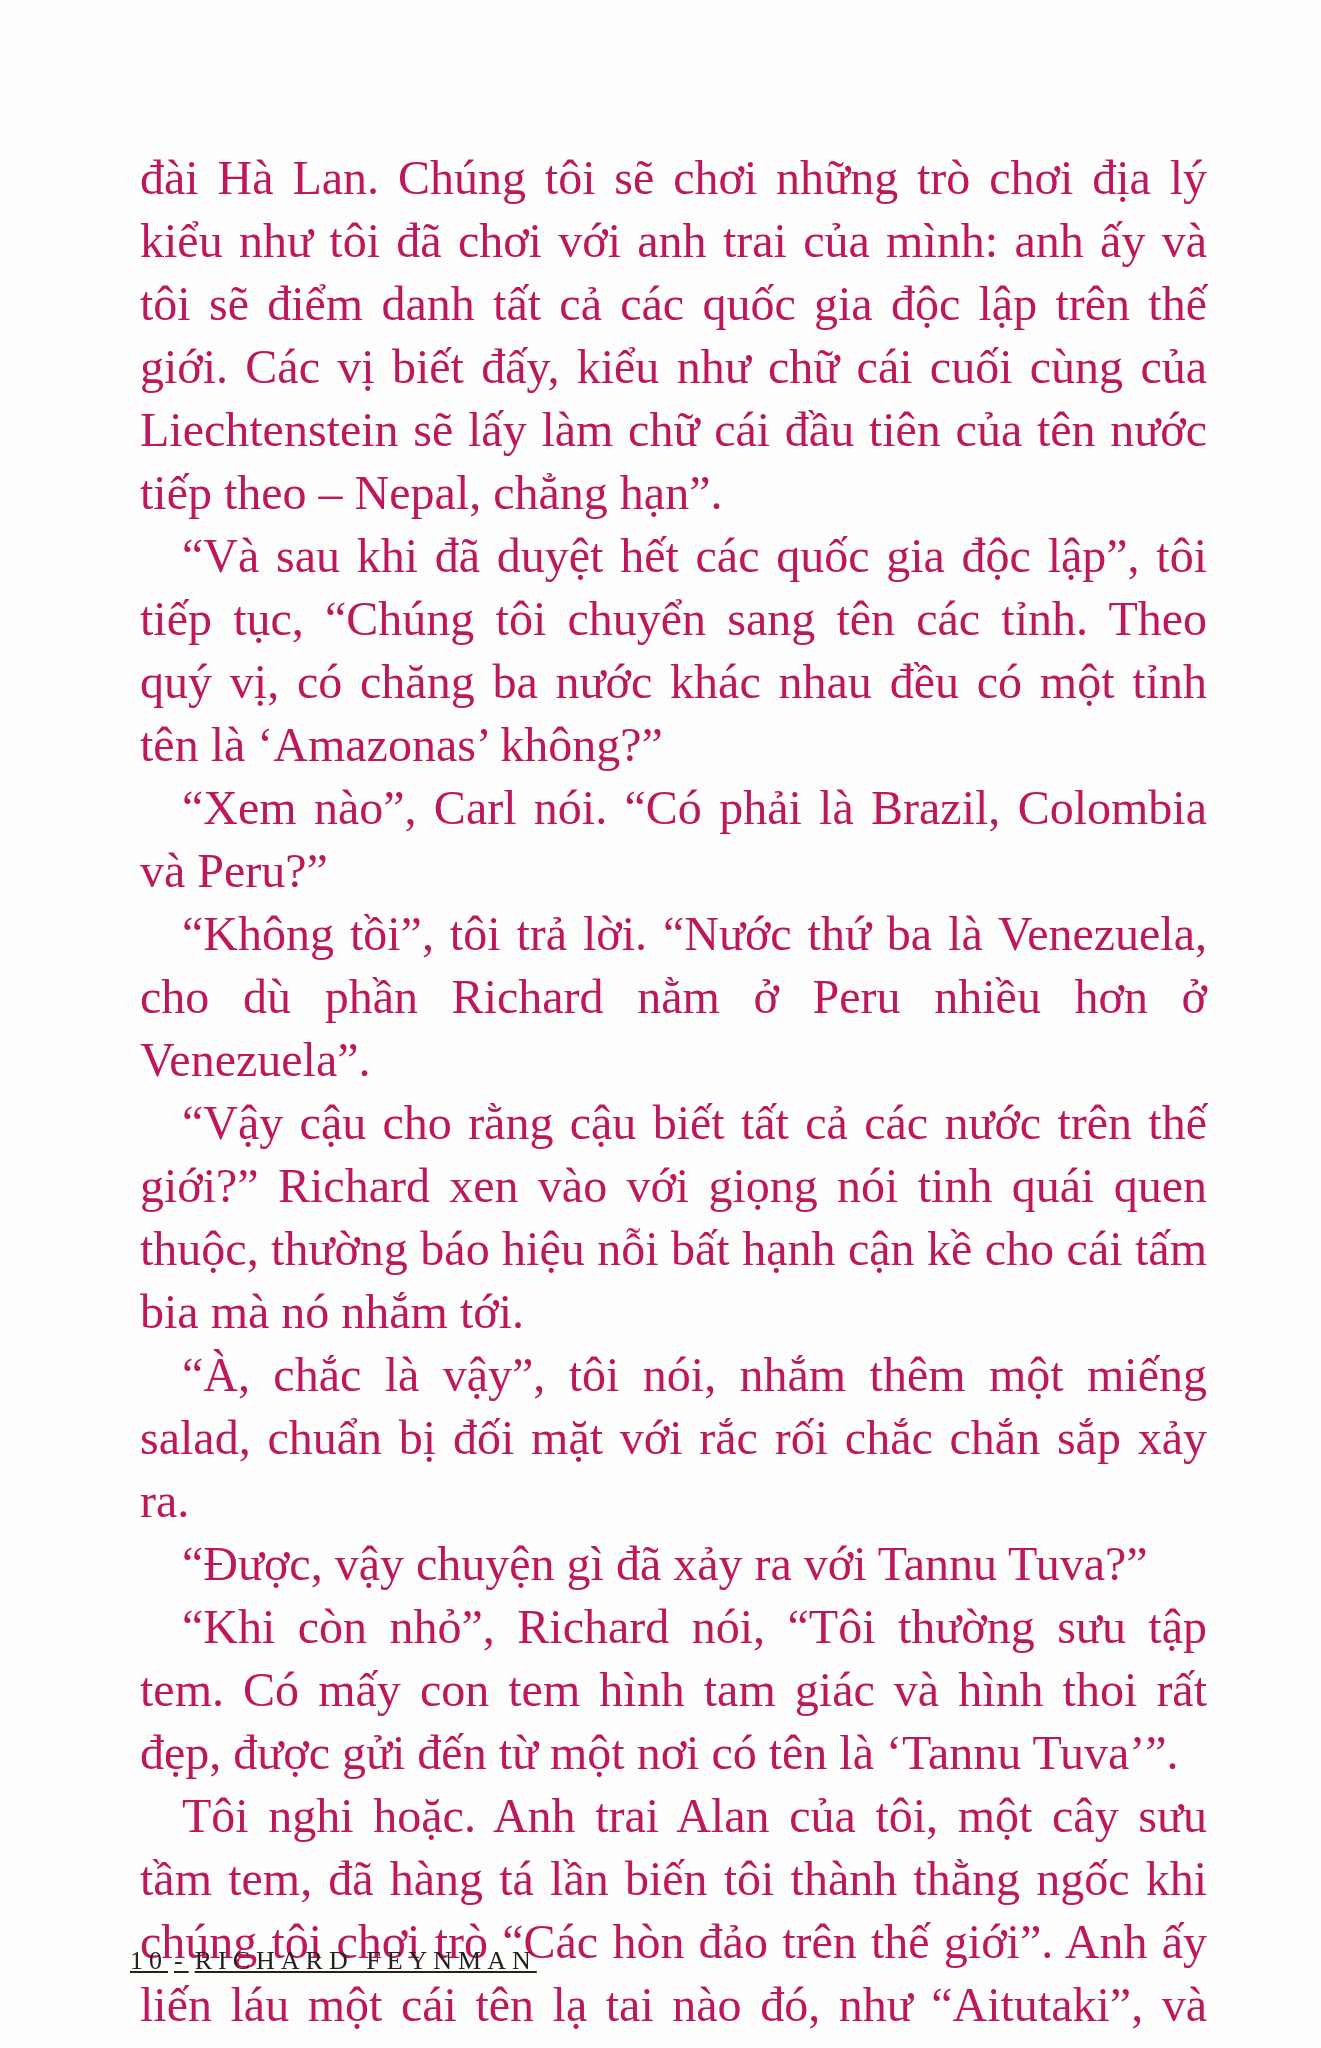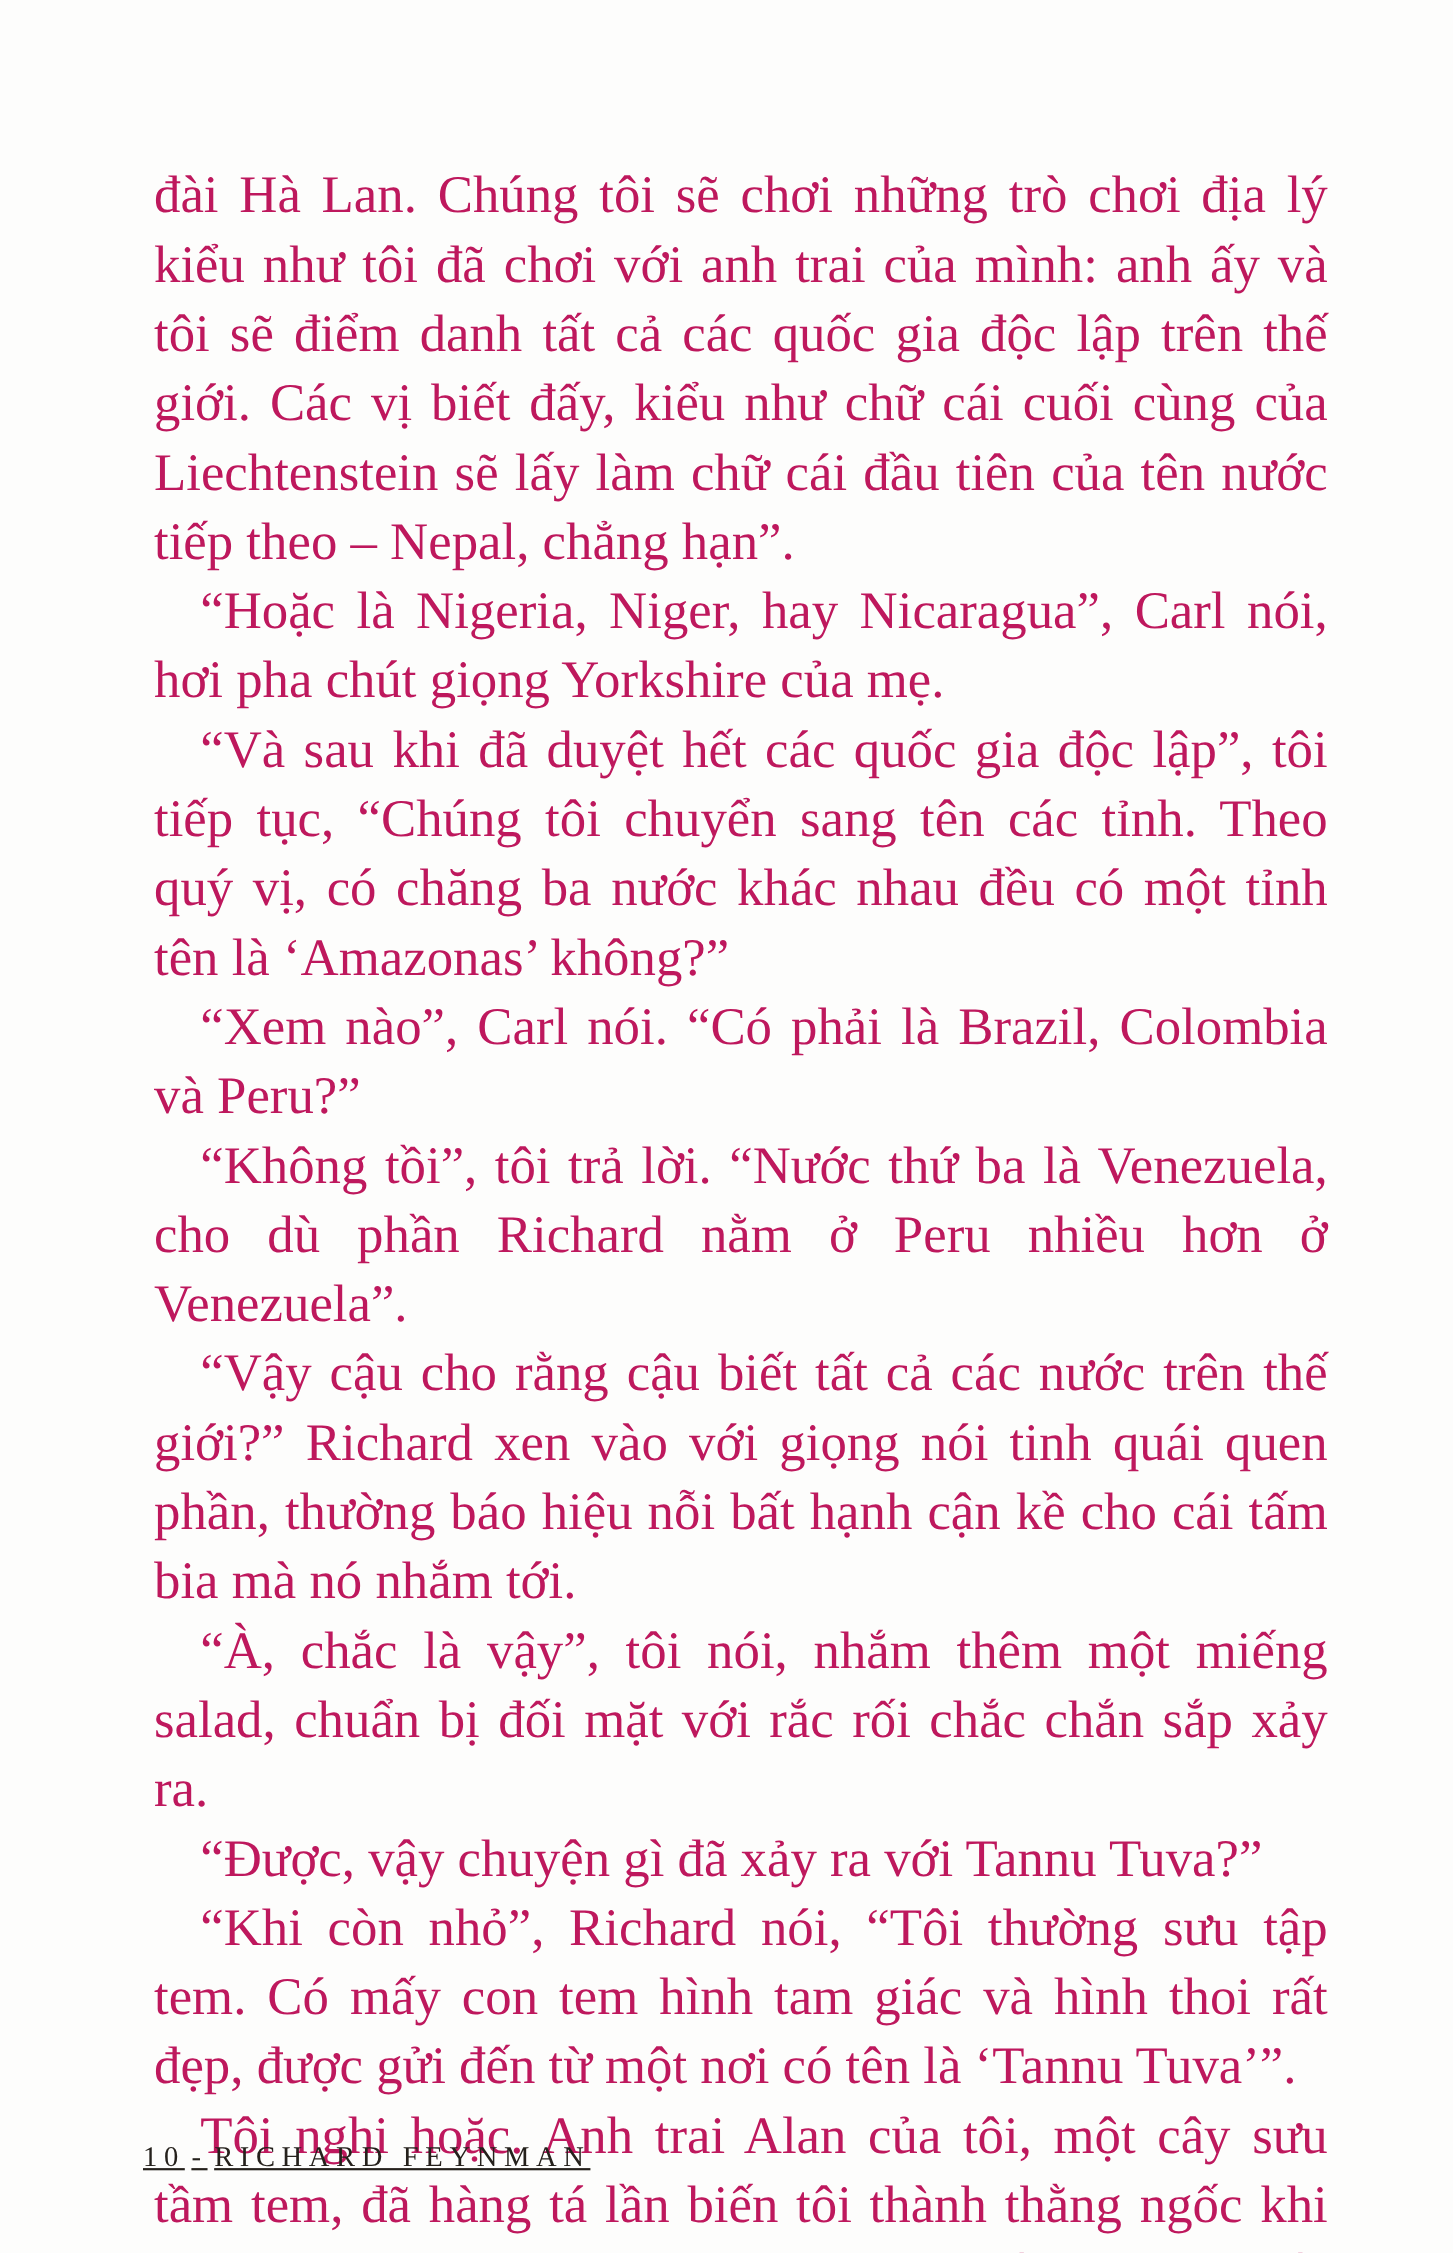--- a/index.html
+++ b/index.html
@@ -57,7 +57,6 @@
 
   <div class="text-block">
     <p class="para">đài Hà Lan. Chúng tôi sẽ chơi những trò chơi địa lý kiểu như tôi đã chơi với anh trai của mình: anh ấy và tôi sẽ điểm danh tất cả các quốc gia độc lập trên thế giới. Các vị biết đấy, kiểu như chữ cái cuối cùng của Liechtenstein sẽ lấy làm chữ cái đầu tiên của tên nước tiếp theo – Nepal, chẳng hạn”.</p>
-    <p class="para indent">“Hoặc là Nigeria, Niger, hay Nicaragua”, Carl nói, hơi pha chút giọng Yorkshire của mẹ.</p>
     <p class="para indent">“Và sau khi đã duyệt hết các quốc gia độc lập”, tôi tiếp tục, “Chúng tôi chuyển sang tên các tỉnh. Theo quý vị, có chăng ba nước khác nhau đều có một tỉnh tên là ‘Amazonas’ không?”</p>
     <p class="para indent">“Xem nào”, Carl nói. “Có phải là Brazil, Colombia và Peru?”</p>
     <p class="para indent">“Không tồi”, tôi trả lời. “Nước thứ ba là Venezuela, cho dù phần Richard nằm ở Peru nhiều hơn ở Venezuela”.</p>

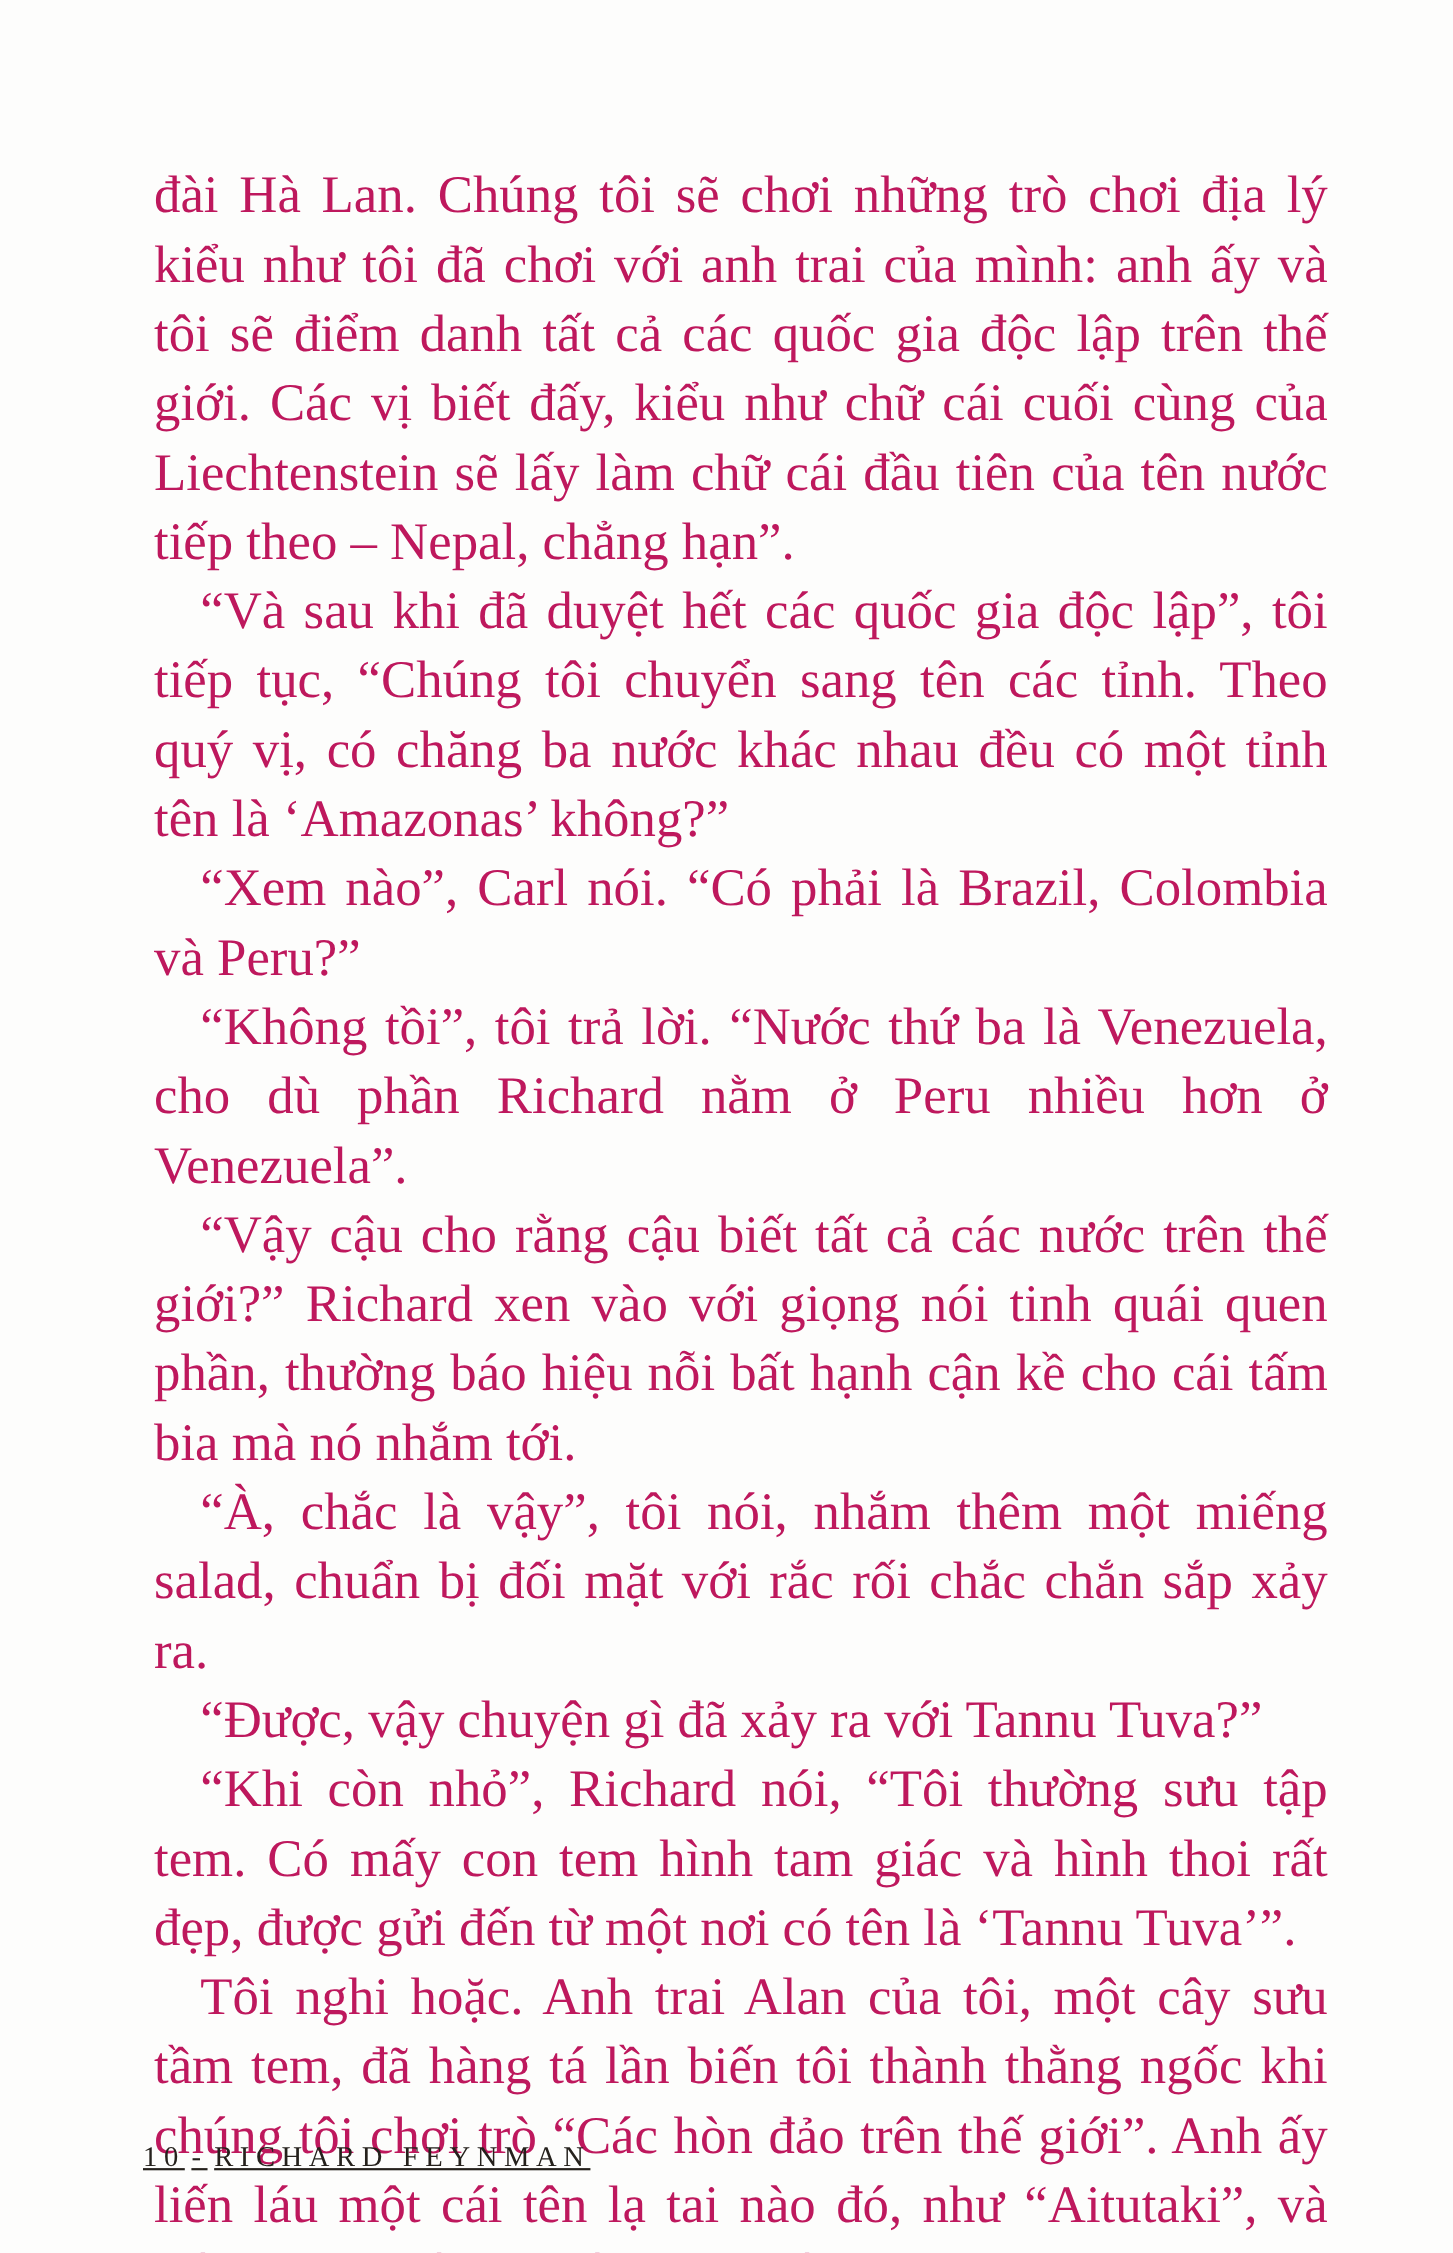--- a/index.html
+++ b/index.html
@@ -60,7 +60,7 @@
     <p class="para indent">“Và sau khi đã duyệt hết các quốc gia độc lập”, tôi tiếp tục, “Chúng tôi chuyển sang tên các tỉnh. Theo quý vị, có chăng ba nước khác nhau đều có một tỉnh tên là ‘Amazonas’ không?”</p>
     <p class="para indent">“Xem nào”, Carl nói. “Có phải là Brazil, Colombia và Peru?”</p>
     <p class="para indent">“Không tồi”, tôi trả lời. “Nước thứ ba là Venezuela, cho dù phần Richard nằm ở Peru nhiều hơn ở Venezuela”.</p>
-    <p class="para indent">“Vậy cậu cho rằng cậu biết tất cả các nước trên thế giới?” Richard xen vào với giọng nói tinh quái quen phần, thường báo hiệu nỗi bất hạnh cận kề cho cái tấm bia mà nó nhắm tới.</p>
+    <p class="para indent">“Vậy cậu cho rằng cậu biết tất cả các nước trên thế giới?” Richard xen vào với giọng nói tinh quái quen thuộc, thường báo hiệu nỗi bất hạnh cận kề cho cái tấm bia mà nó nhắm tới.</p>
     <p class="para indent">“À, chắc là vậy”, tôi nói, nhắm thêm một miếng salad, chuẩn bị đối mặt với rắc rối chắc chắn sắp xảy ra.</p>
     <p class="para indent">“Được, vậy chuyện gì đã xảy ra với Tannu Tuva?”</p>
     <p class="para indent">“Khi còn nhỏ”, Richard nói, “Tôi thường sưu tập tem. Có mấy con tem hình tam giác và hình thoi rất đẹp, được gửi đến từ một nơi có tên là ‘Tannu Tuva’”.</p>

